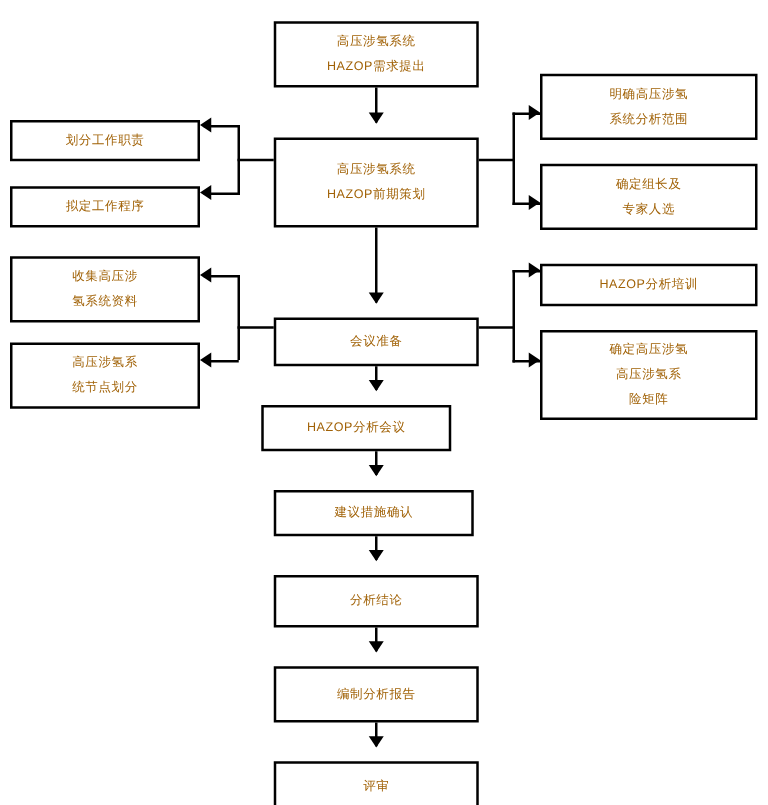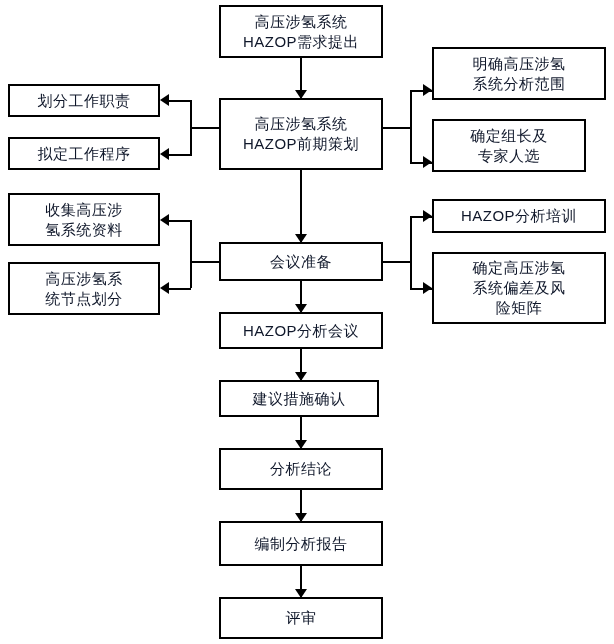--- a/index.html
+++ b/index.html
@@ -26,12 +26,13 @@
     align-items: center;
     justify-content: center;
     text-align: center;
-    color: #0f172a;
-    font-size: 15px;
+    color: #a16207;
+    font-size: 10px;
     line-height: 20px;
     letter-spacing: 0.5px;
     padding: 2px 4px;
     z-index: 2;
+    margin-top: 12px;
   }
   .node span {
     display: block;

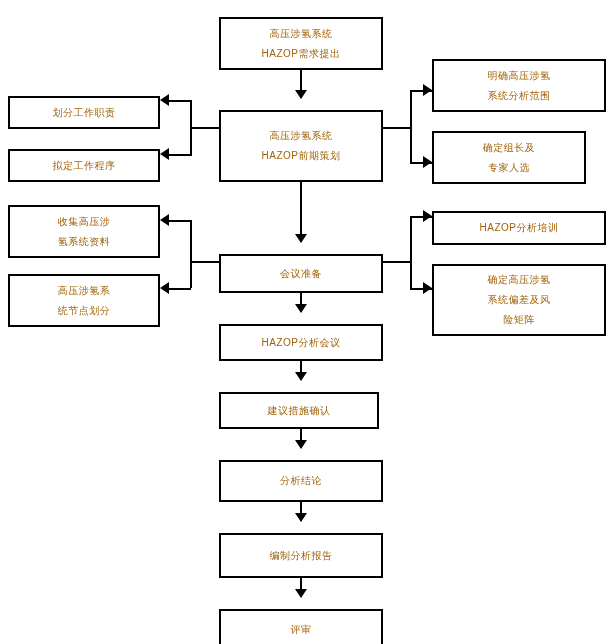--- a/index.html
+++ b/index.html
@@ -144,7 +144,7 @@
 系统分析范围</span>
   </div>
 
-  <div class="node" style="left:432px; top:119px; width:154px; height:53px;">
+  <div class="node" style="left:432px; top:119px; width:174px; height:53px;">
     <span>确定组长及
 专家人选</span>
   </div>

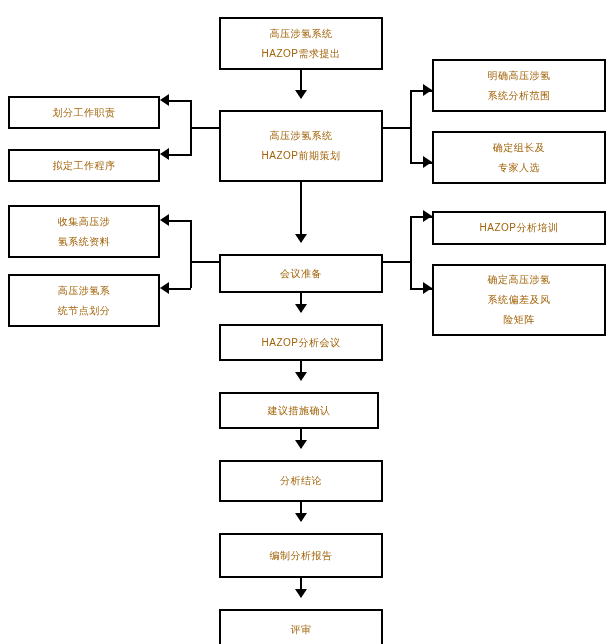--- a/index.html
+++ b/index.html
@@ -169,7 +169,7 @@
 
   <div class="node" style="left:432px; top:252px; width:174px; height:72px;">
     <span>确定高压涉氢
-系统偏差及风
+高压涉氢系
 险矩阵</span>
   </div>
 

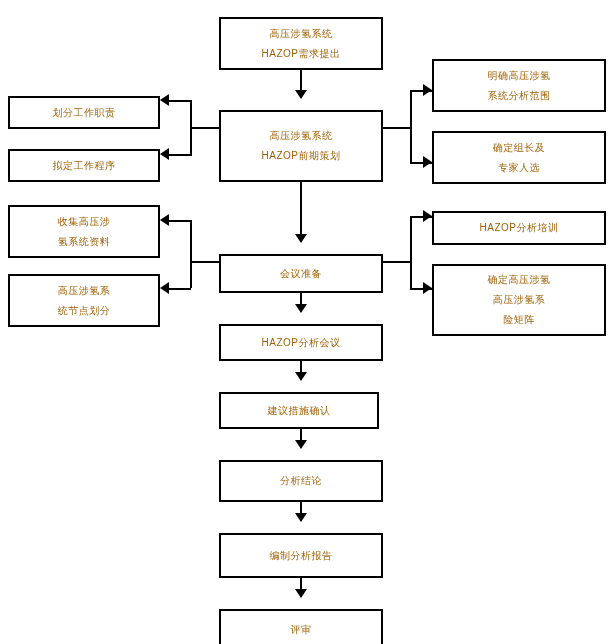--- a/index.html
+++ b/index.html
@@ -173,7 +173,7 @@
 险矩阵</span>
   </div>
 
-  <div class="node" style="left:219px; top:312px; width:164px; height:37px;">
+  <div class="node" style="left:209px; top:312px; width:152px; height:37px;">
     <span>HAZOP分析会议</span>
   </div>
 

